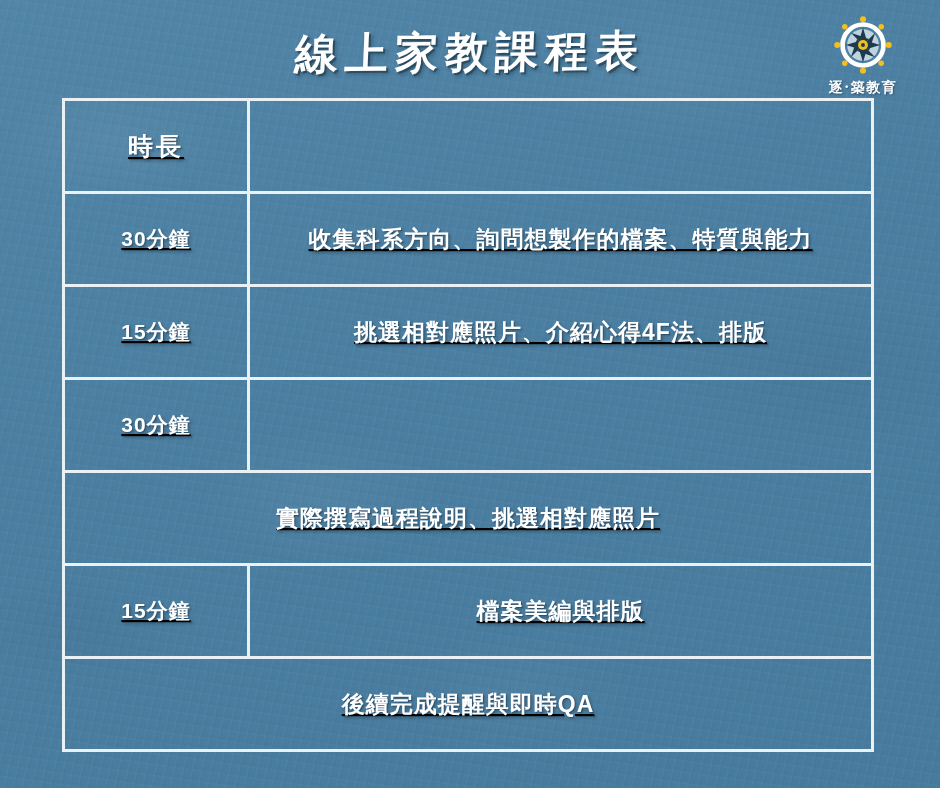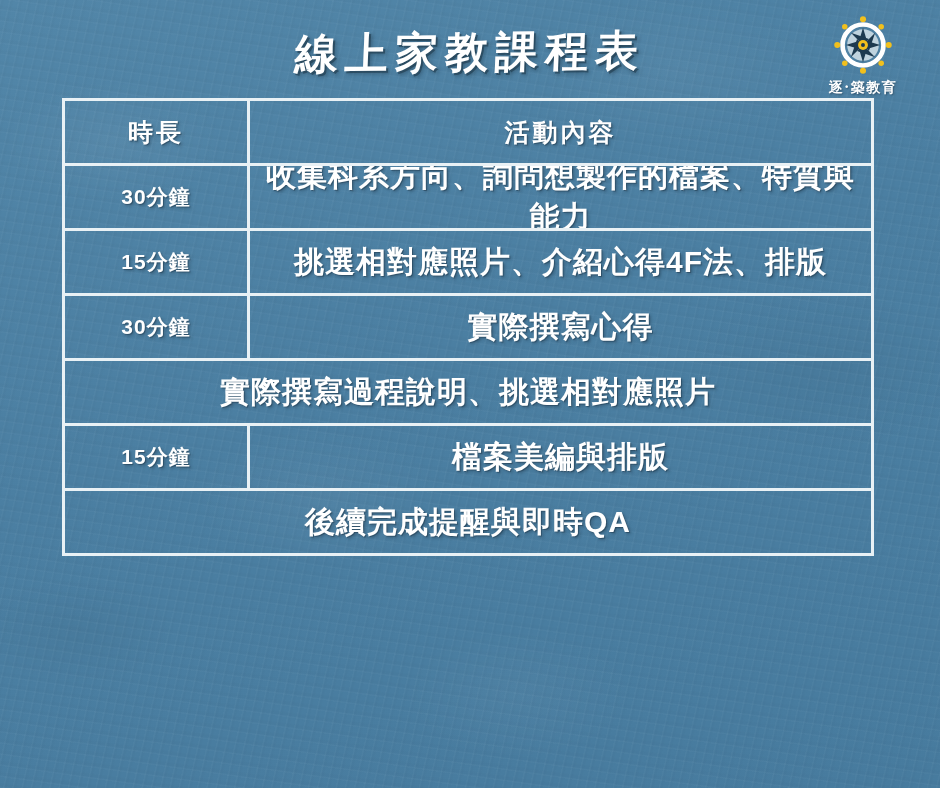--- a/index.html
+++ b/index.html
@@ -86,10 +86,11 @@
     left: 62px;
     top: 98px;
     width: 812px;
-    height: 458px;
+    height: 654px;
     display: flex;
     flex-direction: column;
     border: 3px solid #e9f1f5;
+    text-decoration: underline;
   }
 
   .row {

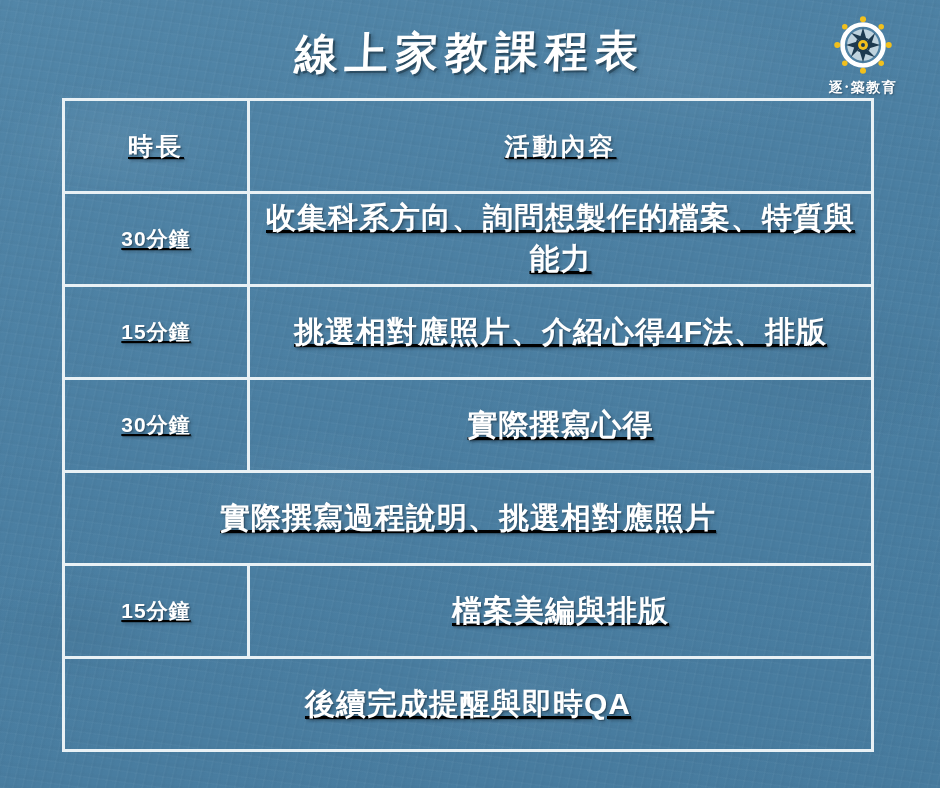--- a/index.html
+++ b/index.html
@@ -175,7 +175,6 @@
 
     <div class="row row-header">
       <div class="cell cell-duration">時長</div>
-      <div class="cell cell-activity">活動內容</div>
     </div>
 
     <div class="row">

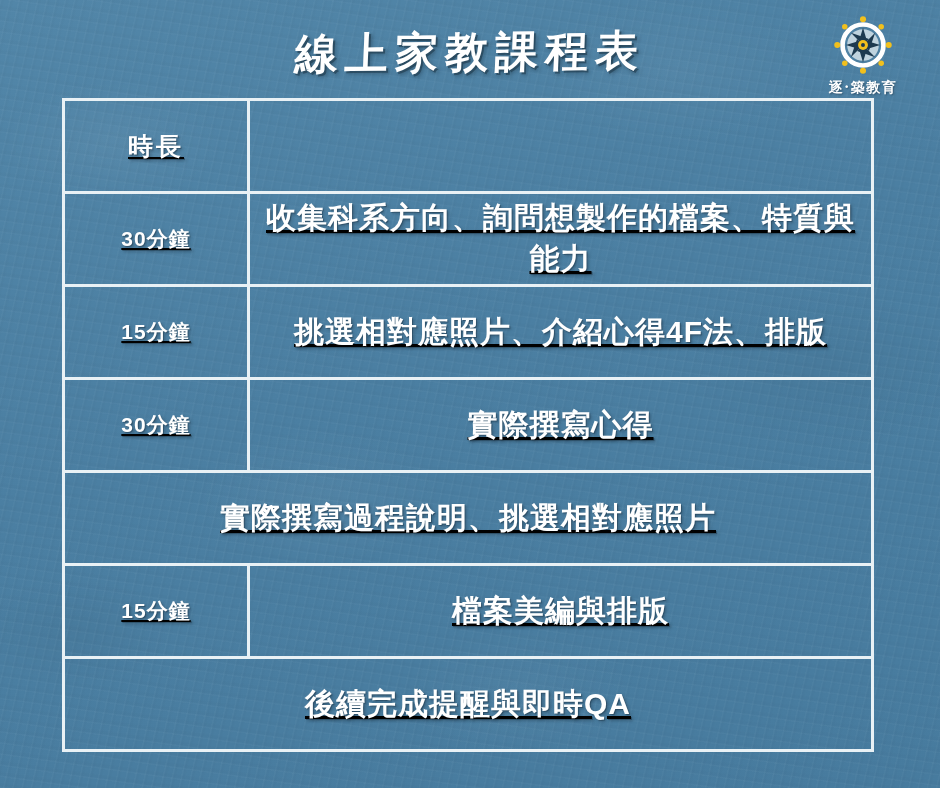--- a/index.html
+++ b/index.html
@@ -125,7 +125,7 @@
 
   .cell-activity {
     flex: 1 1 auto;
-    font-size: 30px;
+    font-size: 23px;
     font-weight: 700;
     letter-spacing: 1px;
   }

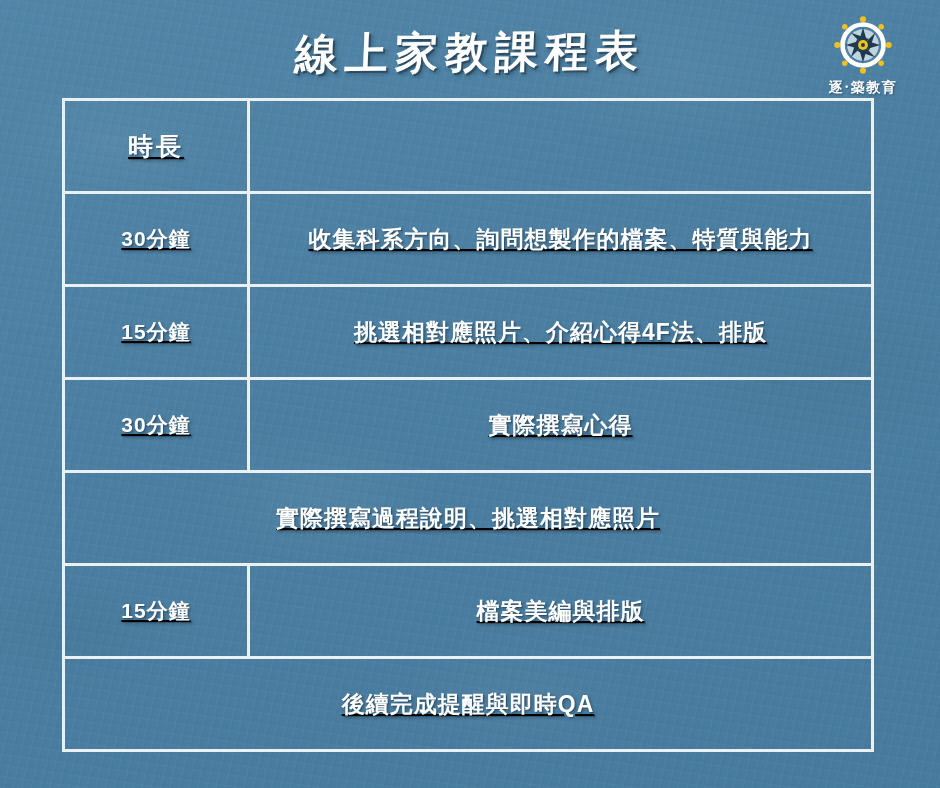--- a/index.html
+++ b/index.html
@@ -189,7 +189,6 @@
 
     <div class="row">
       <div class="cell cell-duration">30分鐘</div>
-      <div class="cell cell-activity">實際撰寫心得</div>
     </div>
 
     <div class="row">

